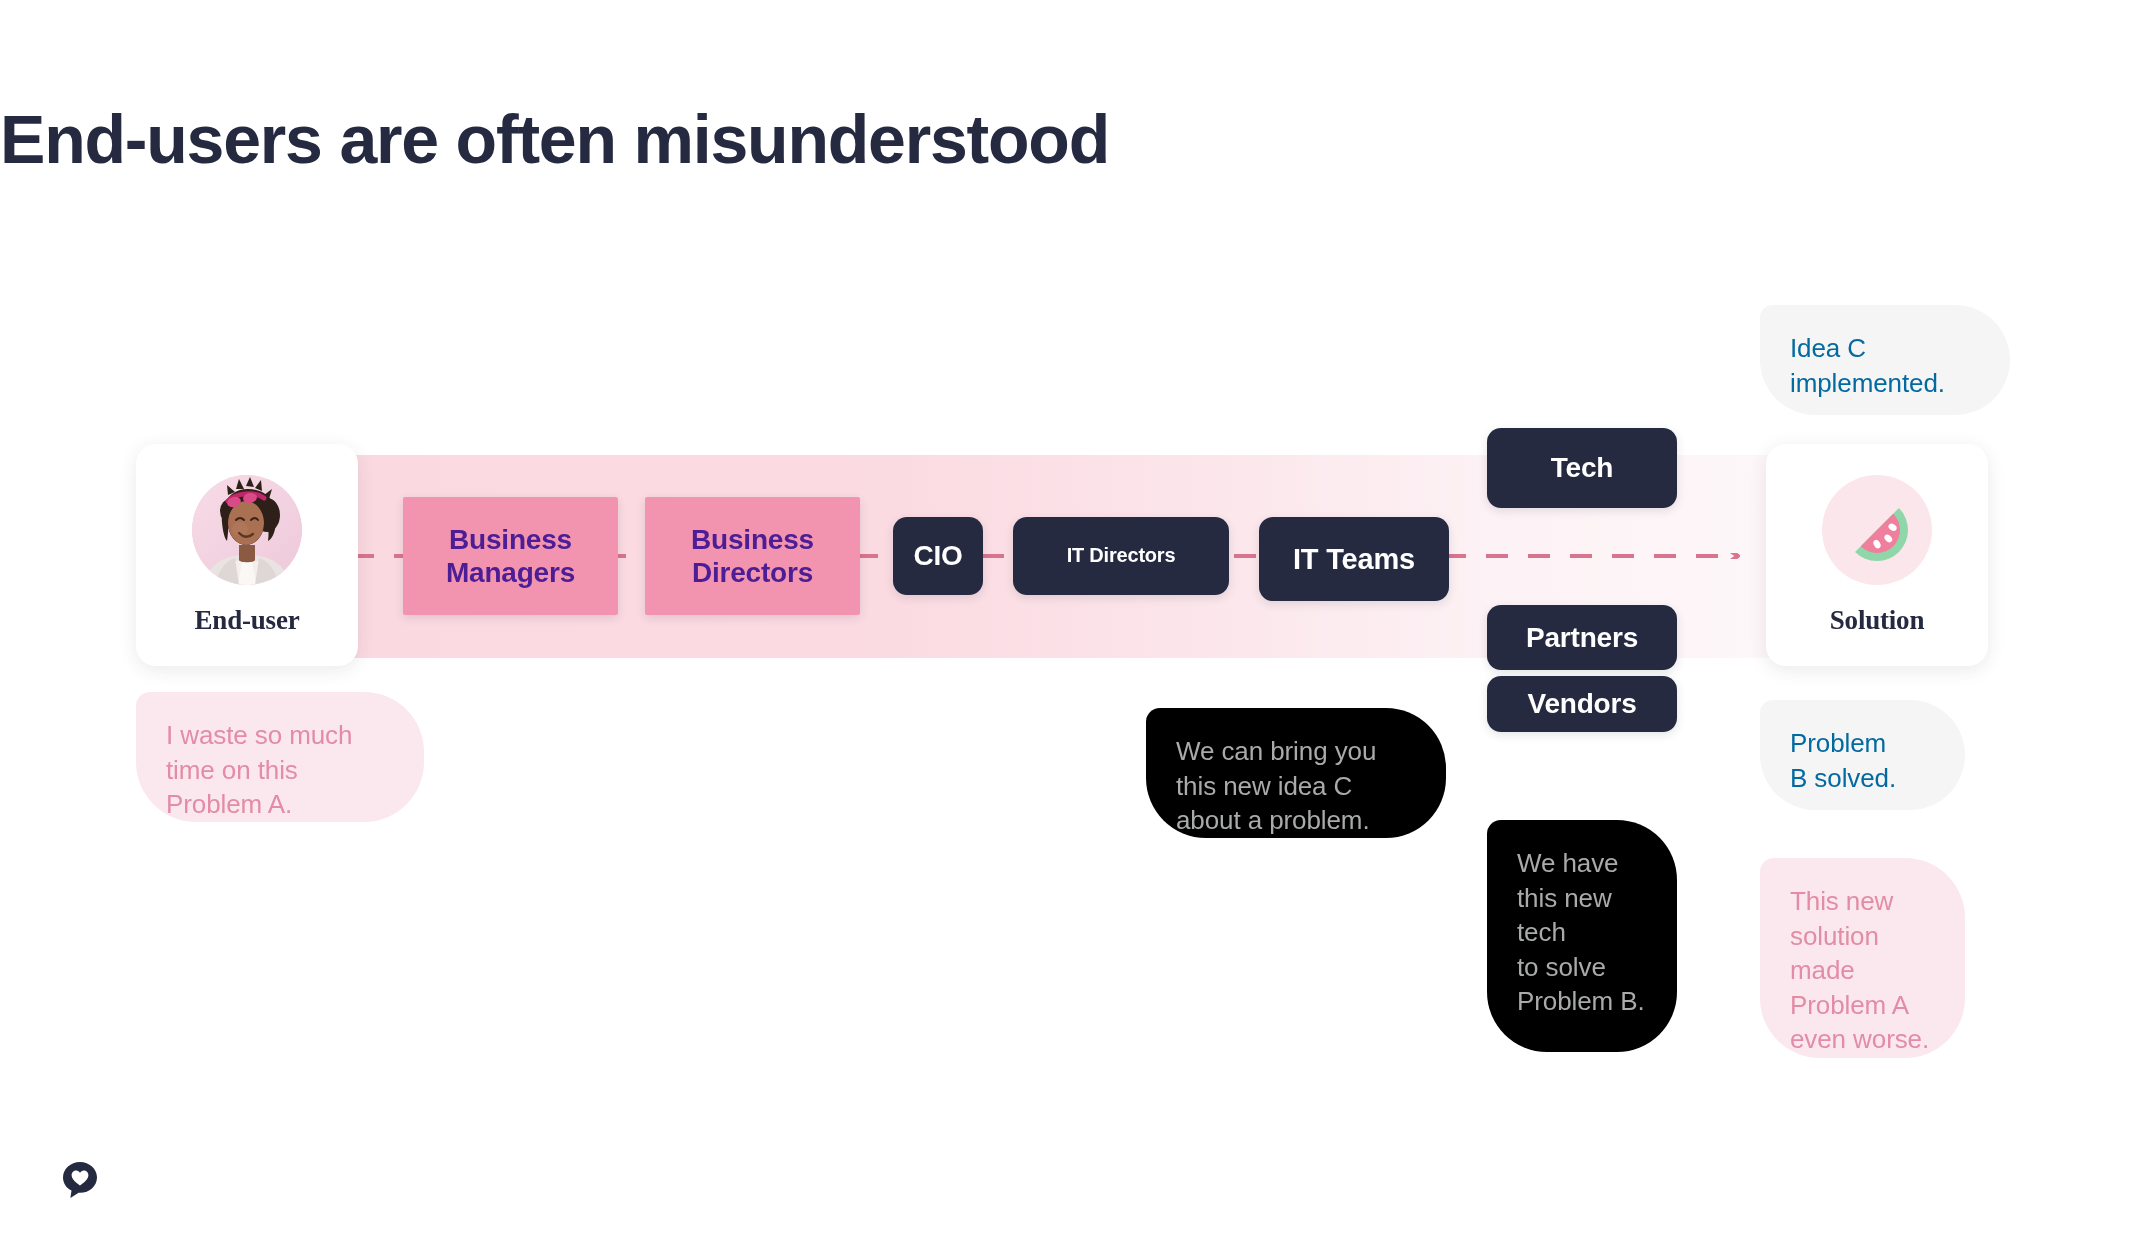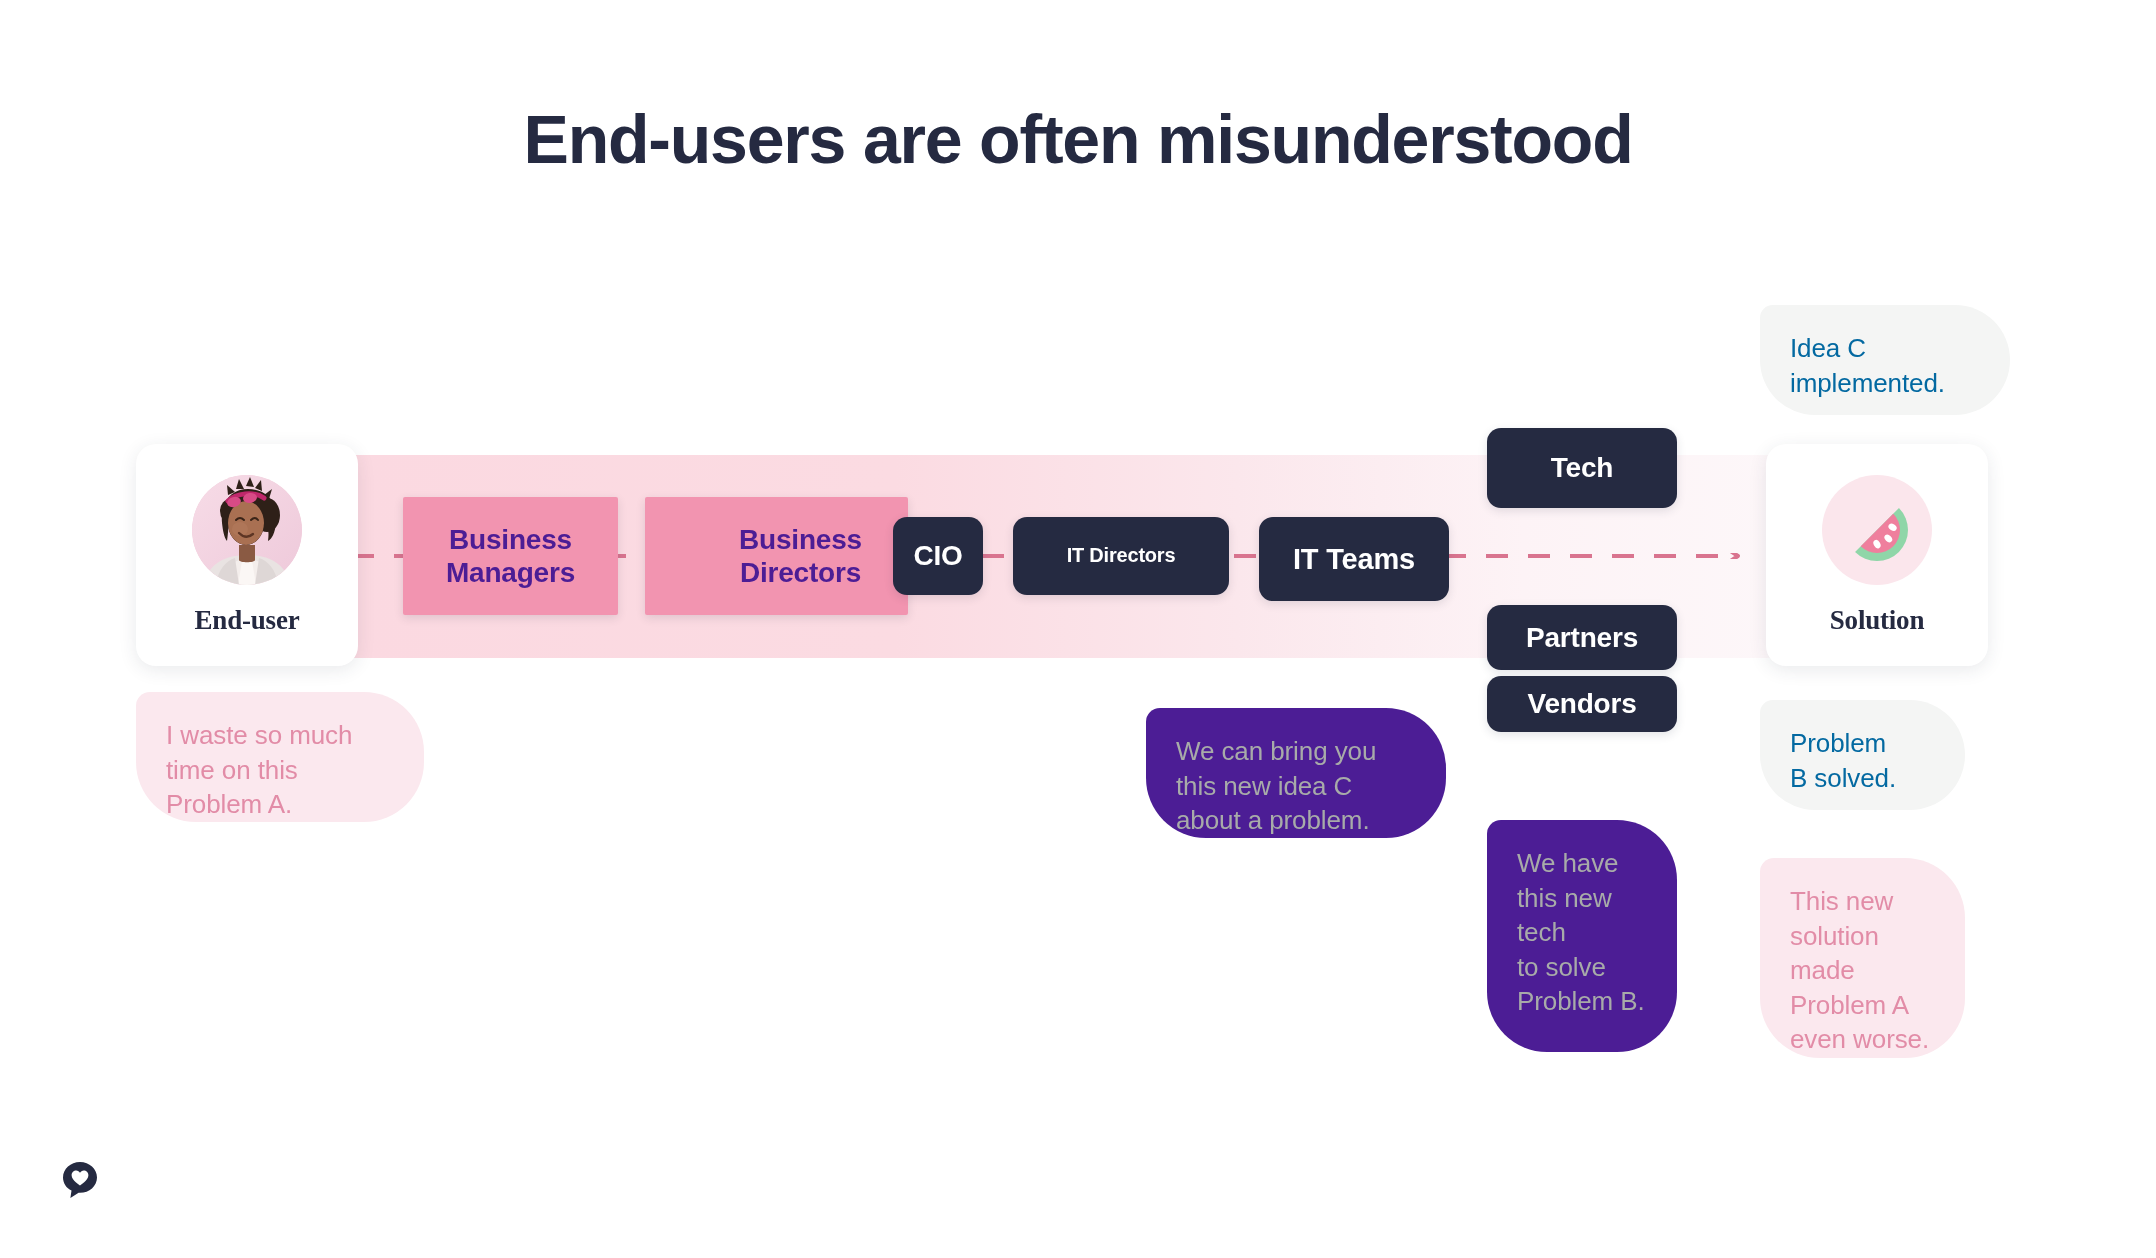--- a/index.html
+++ b/index.html
@@ -22,7 +22,6 @@
     left: 0;
     top: 102px;
     width: 2156px;
-    text-align: center;
     font-size: 68px;
     font-weight: 700;
     letter-spacing: -1.2px;

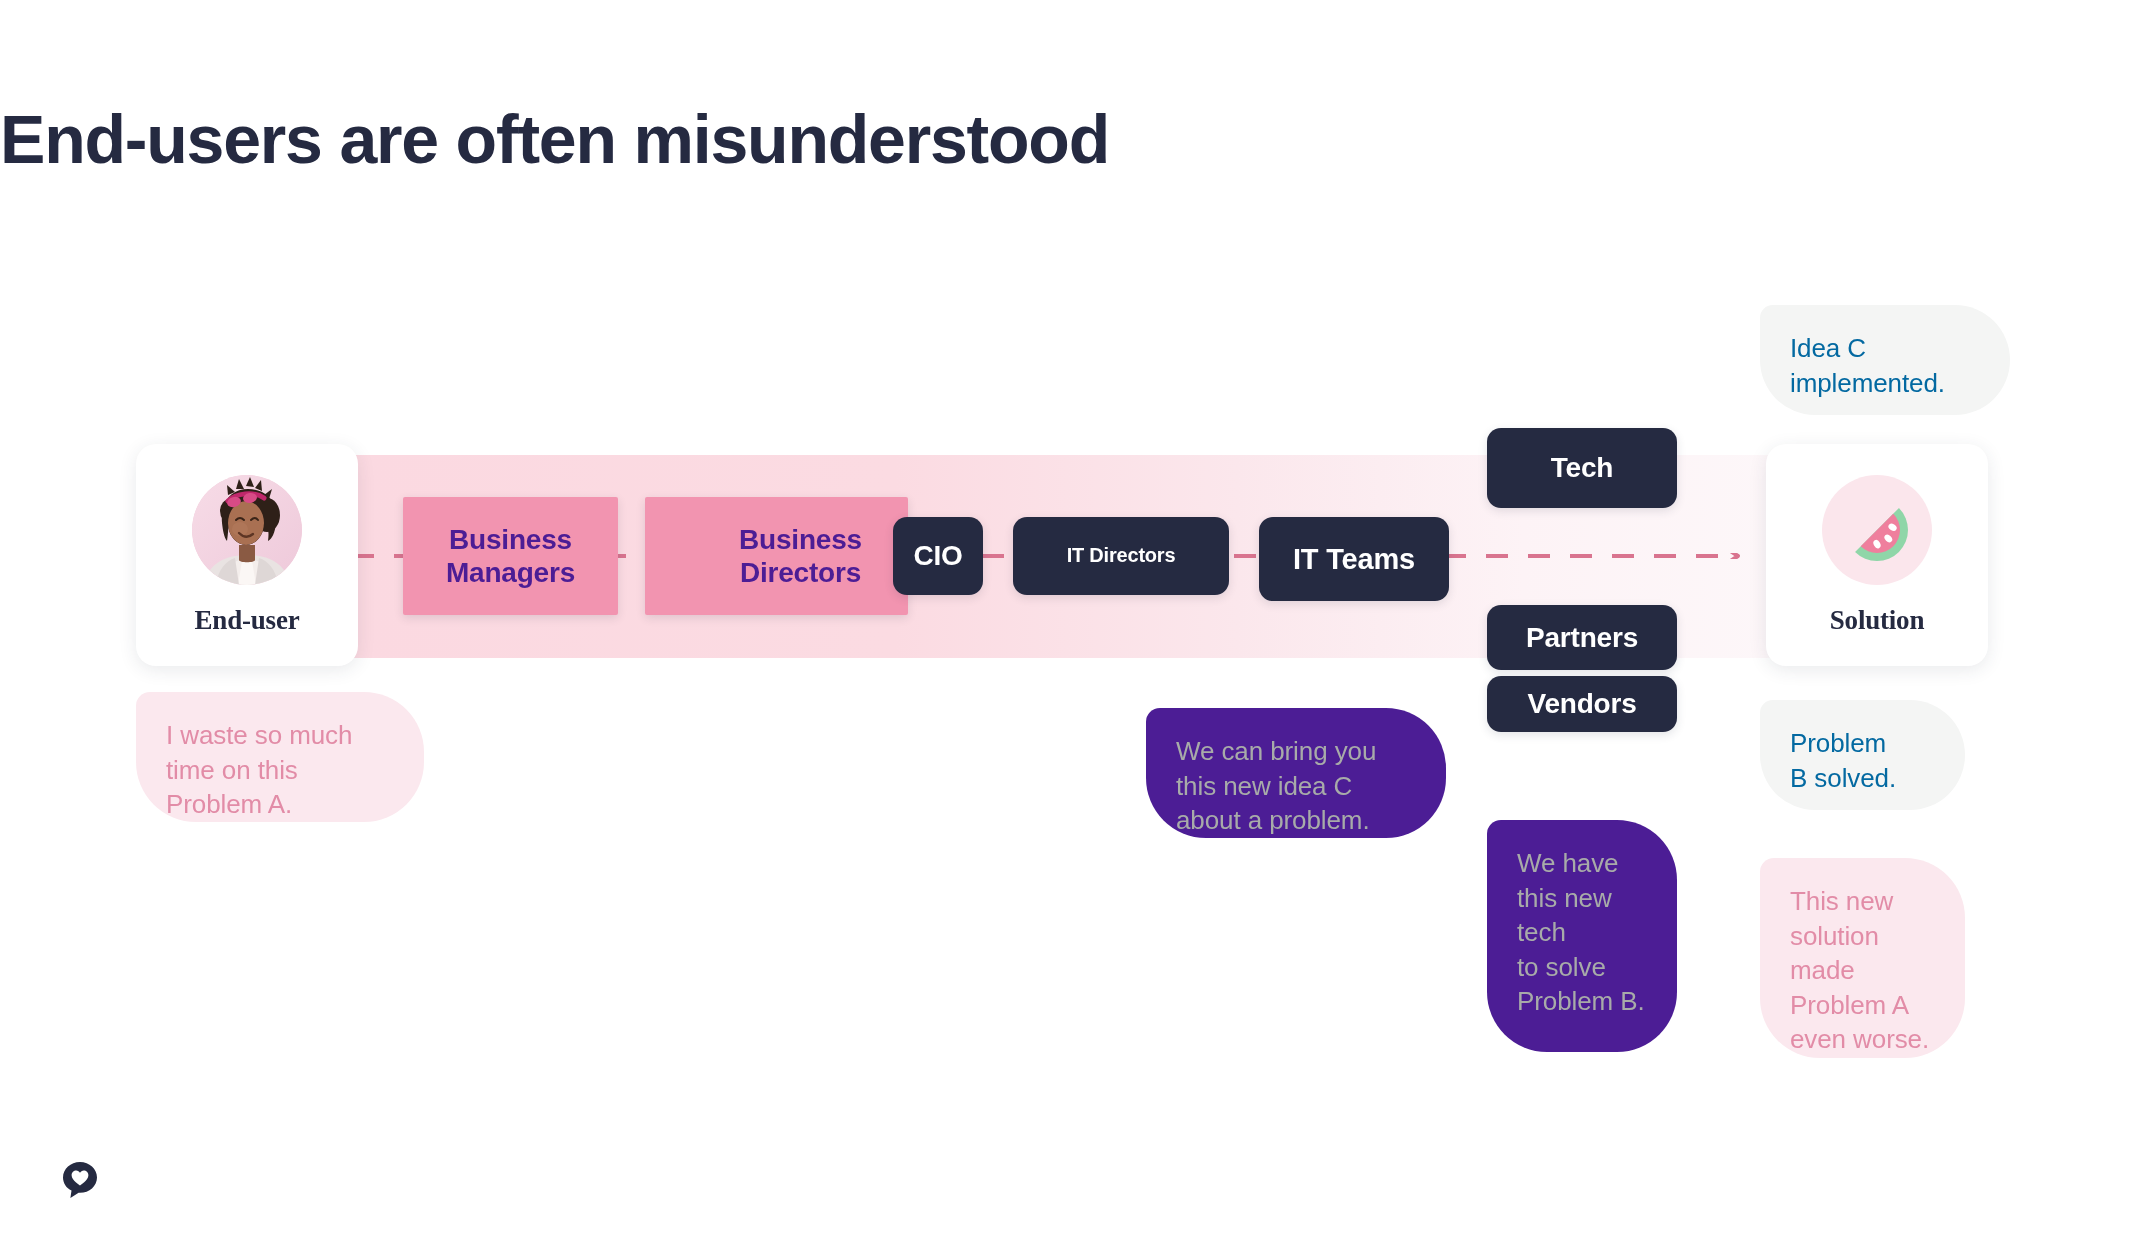--- a/index.html
+++ b/index.html
@@ -127,7 +127,7 @@
   }
 
   #node-business-managers { left: 403px; top: 497px;  width: 215px; height: 118px; font-size: 28px; }
-  #node-business-directors { left: 645px; top: 497px;  width: 215px; height: 118px; font-size: 28px; padding-left: 48px; }
+  #node-business-directors { left: 645px; top: 497px;  width: 215px; height: 118px; font-size: 28px; }
   #node-cio              { left: 893px; top: 517px;  width: 90px;  height: 78px;  font-size: 28px; }
   #node-it-directors     { left: 1013px; top: 517px; width: 216px; height: 78px;  font-size: 20px; }
   #node-it-teams         { left: 1259px; top: 517px; width: 190px; height: 84px;  font-size: 29px; }

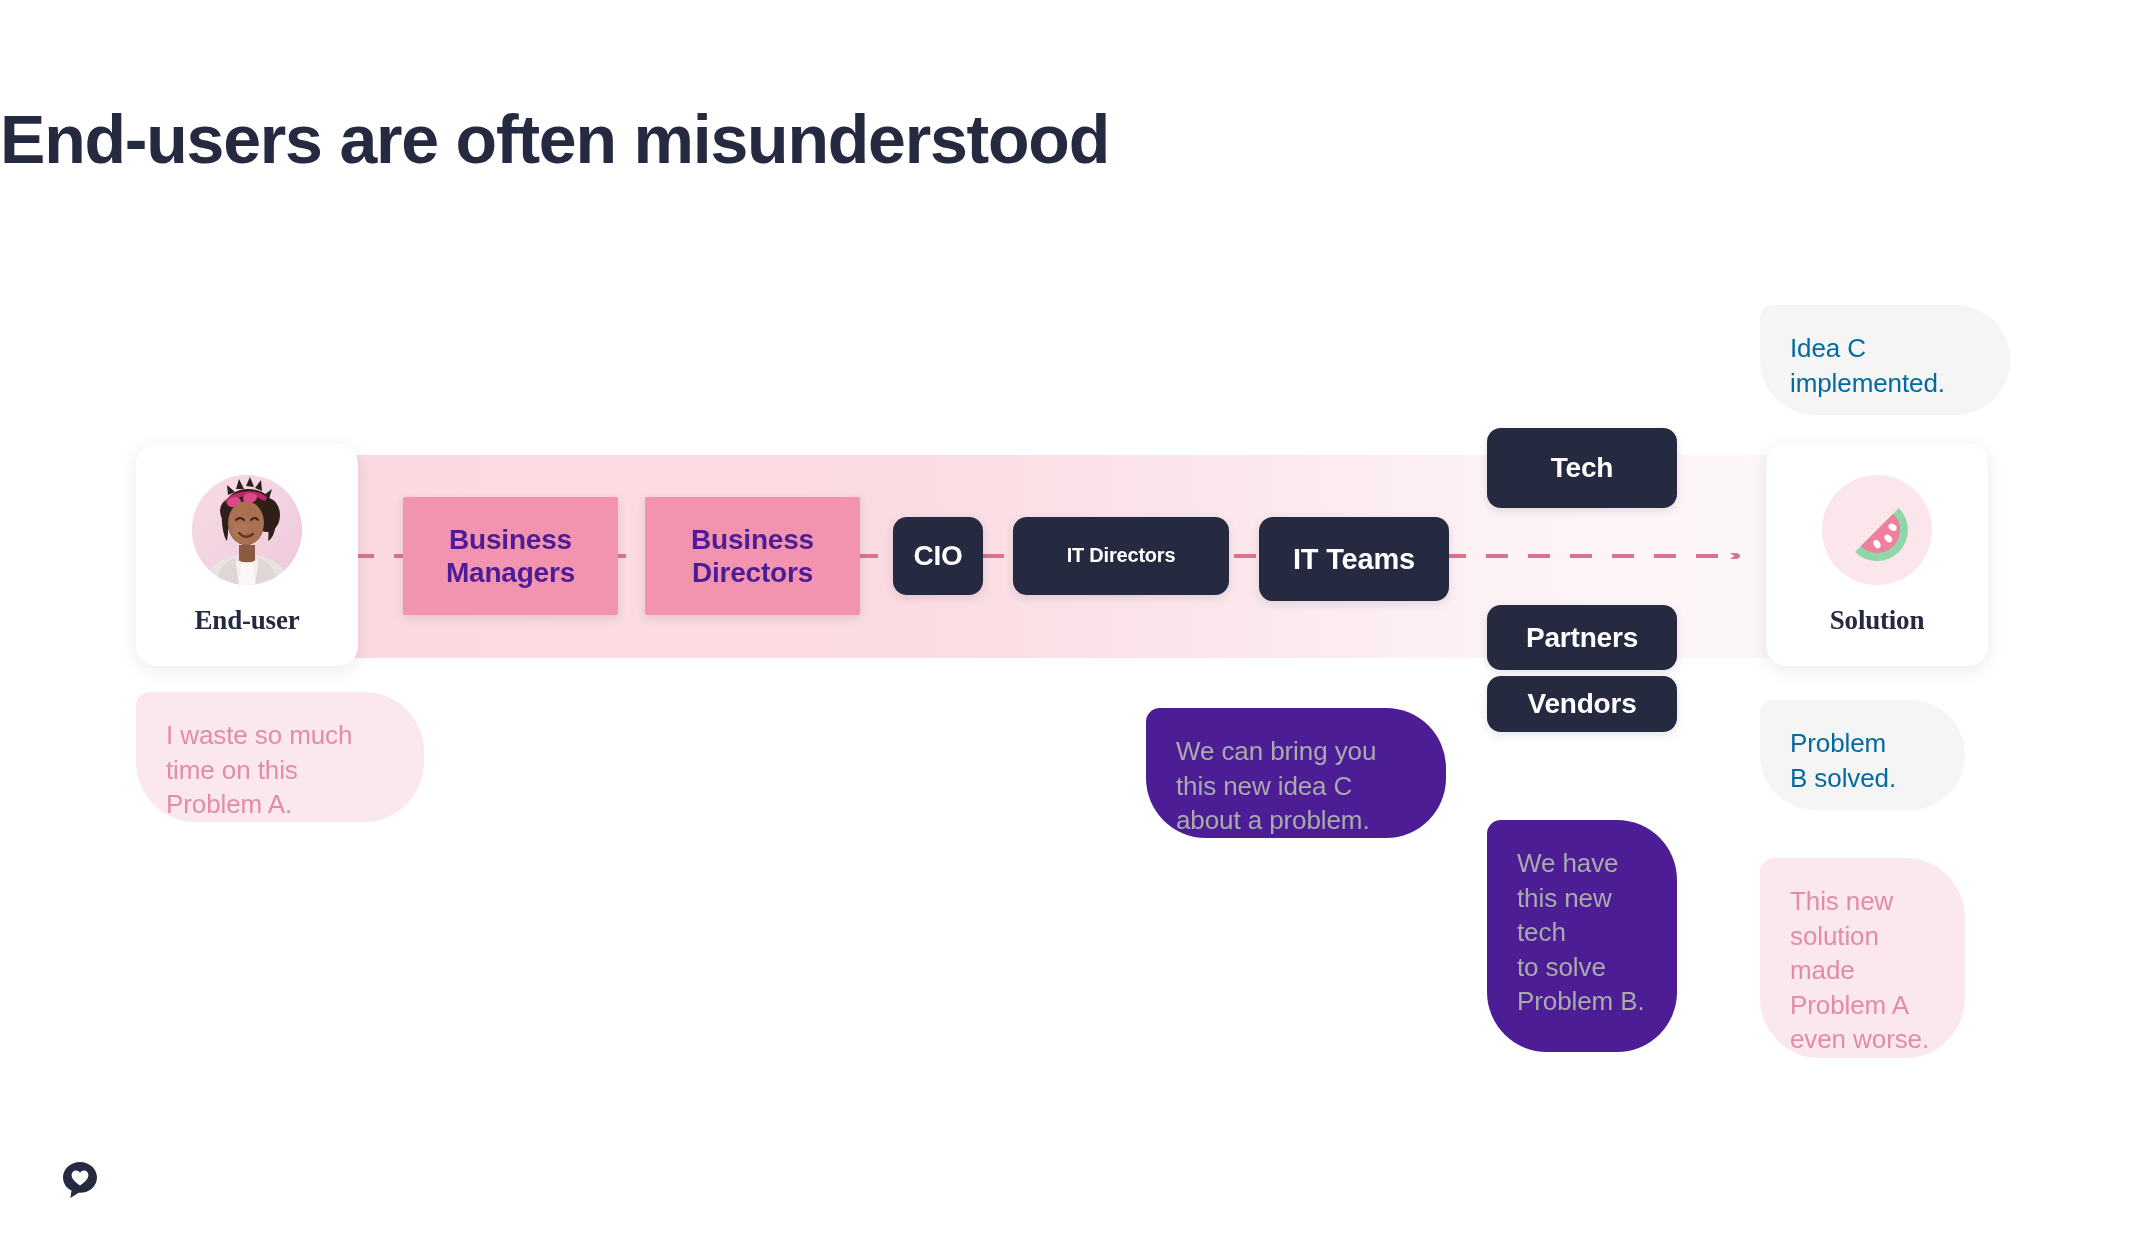--- a/index.html
+++ b/index.html
@@ -150,7 +150,7 @@
     color: #e28ca7;
   }
   .bubble.grey {
-    background: #4c1d95;
+    background: #000000;
     color: #a8aba9;
   }
   .bubble.grey-dark {

